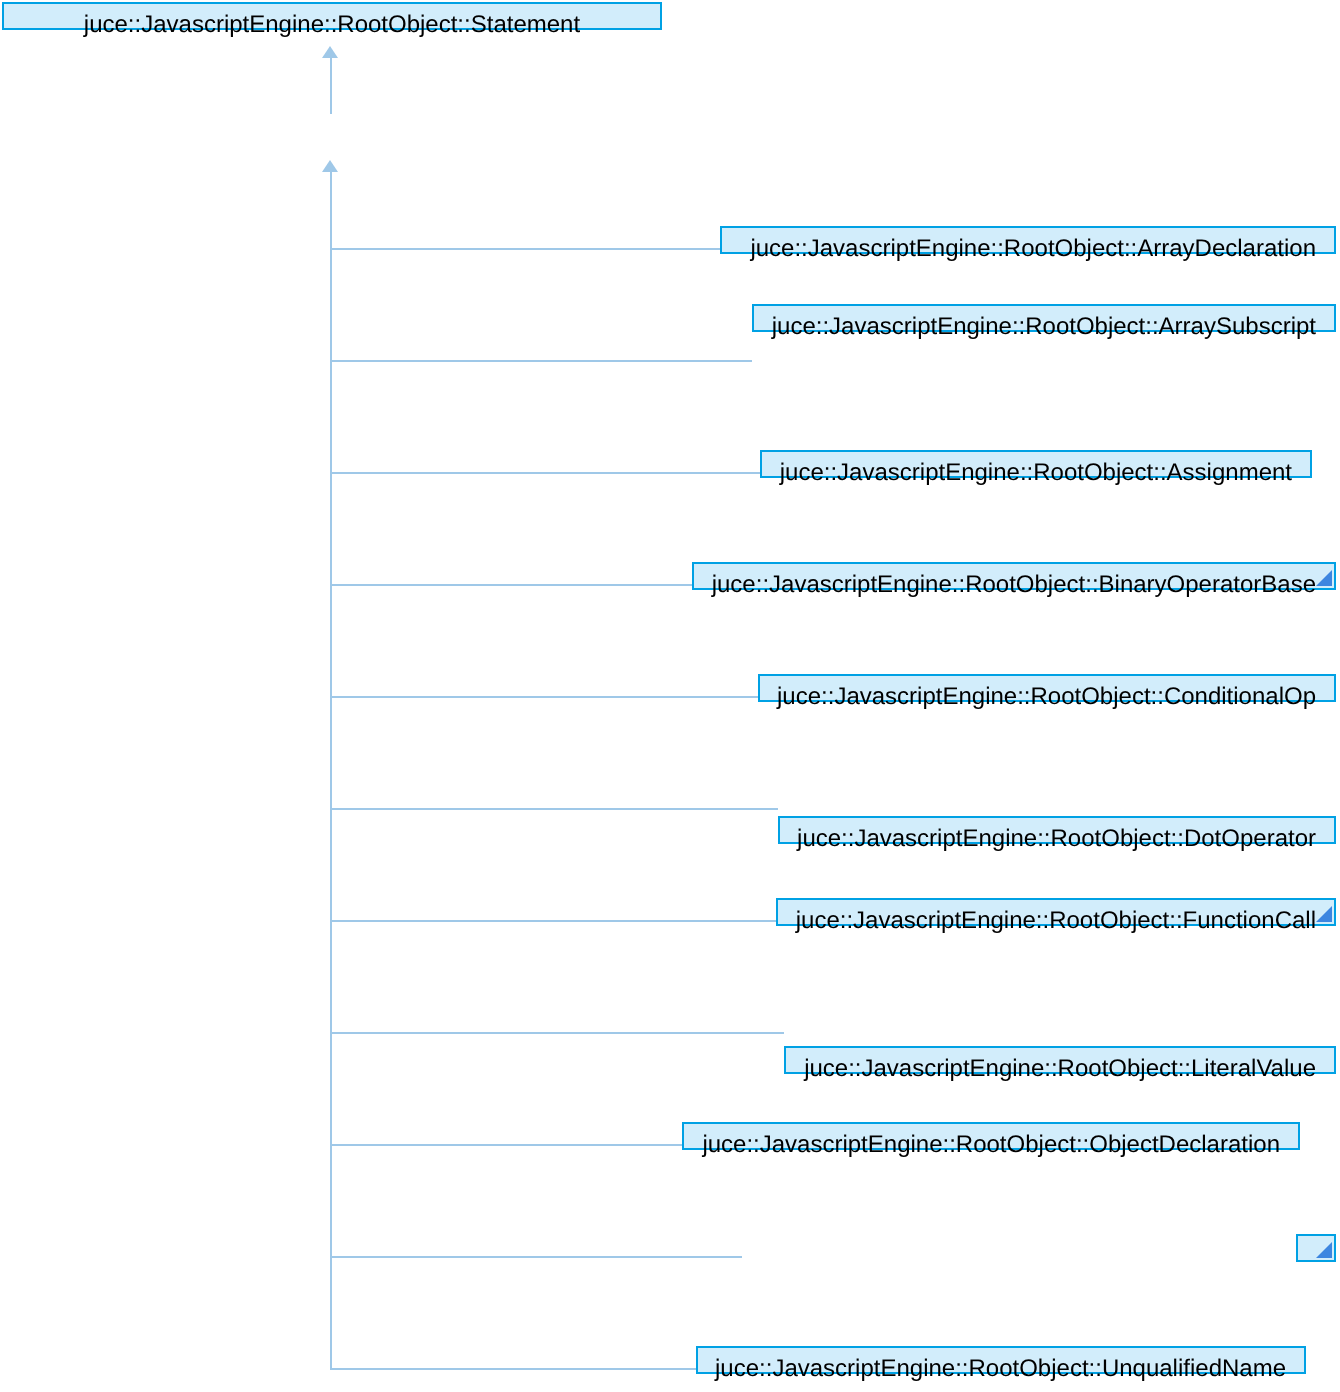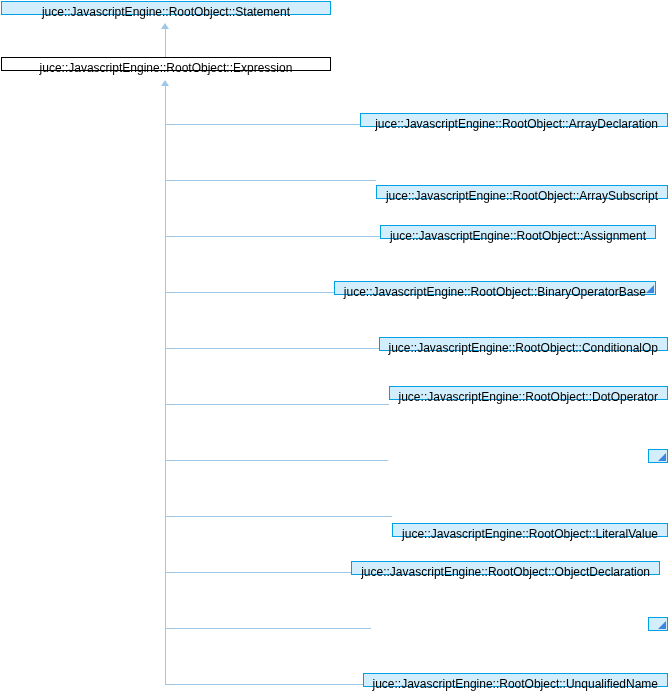--- a/index.html
+++ b/index.html
@@ -69,7 +69,6 @@
   <div class="arrow-up" style="left:161px; top:23px;"></div>
   <div class="edge" style="left:165px; top:29px; width:1px; height:28px;"></div>
 
-  <div class="node current" style="left:1px; top:57px; width:330px;">juce::JavascriptEngine::RootObject::Expression</div>
 
   <div class="arrow-up" style="left:161px; top:80px;"></div>
   <div class="edge" style="left:165px; top:86px; width:1px; height:599px;"></div>

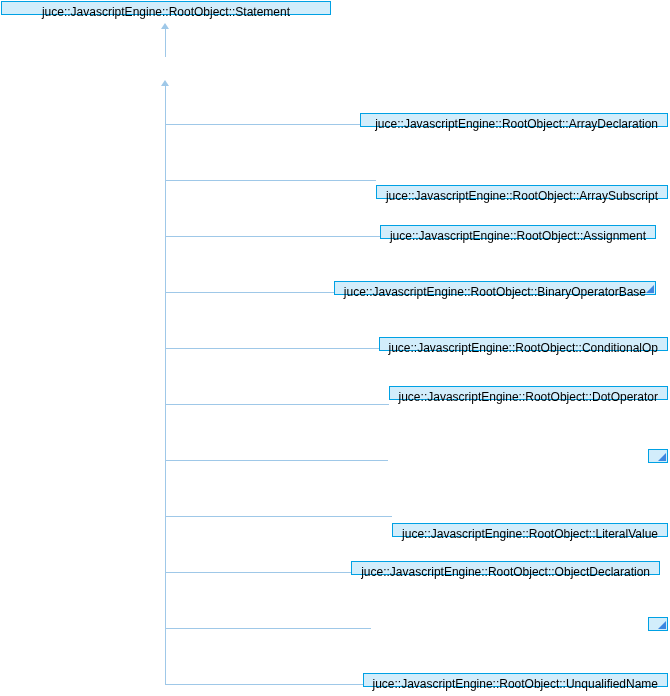--- a/index.html
+++ b/index.html
@@ -77,7 +77,7 @@
       <div class="edge" style="left: 166px; top: 124px; height: 1px; width: 199px;"></div>
       <div class="node blue derived" style="top: 113px; right: 2px; padding-left: 14px;"><span>juce::JavascriptEngine::RootObject::ArrayDeclaration</span></div>
       <div class="edge" style="left: 166px; top: 180px; height: 1px; width: 210px;"></div>
-      <div class="node blue derived" style="top: 185px; right: 2px;"><span>juce::JavascriptEngine::RootObject::ArraySubscript</span></div>
+      <div class="node blue derived" style="top: 152px; right: 2px;"><span>juce::JavascriptEngine::RootObject::ArraySubscript</span></div>
       <div class="edge" style="left: 166px; top: 236px; height: 1px; width: 226px;"></div>
       <div class="node blue derived" style="top: 225px; right: 14px;"><span>juce::JavascriptEngine::RootObject::Assignment</span></div>
       <div class="edge" style="left: 166px; top: 292px; height: 1px; width: 180px;"></div>

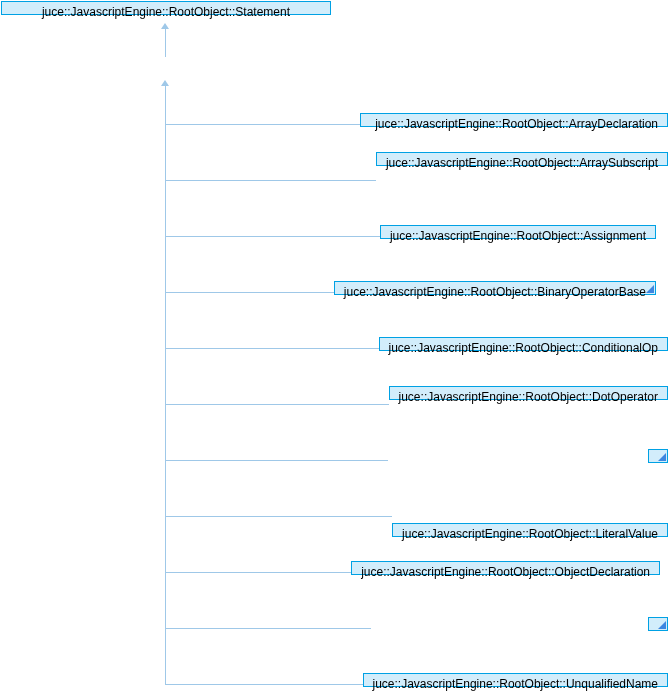--- a/index.html
+++ b/index.html
@@ -81,7 +81,7 @@
       <div class="edge" style="left: 166px; top: 236px; height: 1px; width: 226px;"></div>
       <div class="node blue derived" style="top: 225px; right: 14px;"><span>juce::JavascriptEngine::RootObject::Assignment</span></div>
       <div class="edge" style="left: 166px; top: 292px; height: 1px; width: 180px;"></div>
-      <div class="node blue derived" style="top: 281px; right: 14px;"><span>juce::JavascriptEngine::RootObject::BinaryOperatorBase</span><div class="fold"></div></div>
+      <div class="node blue derived" style="top: 281px; right: 2px;"><span>juce::JavascriptEngine::RootObject::BinaryOperatorBase</span><div class="fold"></div></div>
       <div class="edge" style="left: 166px; top: 348px; height: 1px; width: 213px;"></div>
       <div class="node blue derived" style="top: 337px; right: 2px; text-align: center;"><span>juce::JavascriptEngine::RootObject::ConditionalOp</span></div>
       <div class="edge" style="left: 166px; top: 404px; height: 1px; width: 223px;"></div>

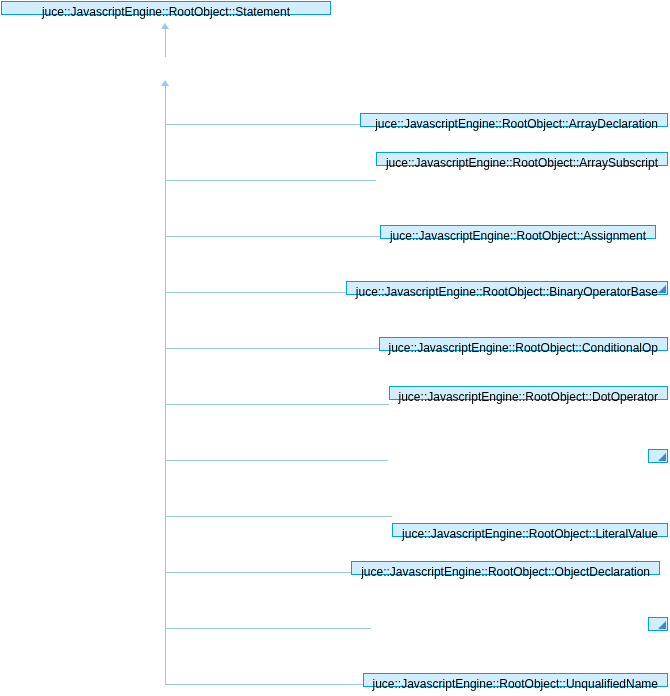--- a/index.html
+++ b/index.html
@@ -85,7 +85,7 @@
       <div class="edge" style="left: 166px; top: 348px; height: 1px; width: 213px;"></div>
       <div class="node blue derived" style="top: 337px; right: 2px; text-align: center;"><span>juce::JavascriptEngine::RootObject::ConditionalOp</span></div>
       <div class="edge" style="left: 166px; top: 404px; height: 1px; width: 223px;"></div>
-      <div class="node blue derived" style="top: 386px; right: 2px;"><span>juce::JavascriptEngine::RootObject::DotOperator</span></div>
+      <div class="node blue derived" style="top: 408px; right: 2px;"><span>juce::JavascriptEngine::RootObject::DotOperator</span></div>
       <div class="edge" style="left: 166px; top: 460px; height: 1px; width: 222px;"></div>
       <div class="node blue derived" style="top: 449px; right: 2px;"><div class="fold"></div></div>
       <div class="edge" style="left: 166px; top: 516px; height: 1px; width: 226px;"></div>

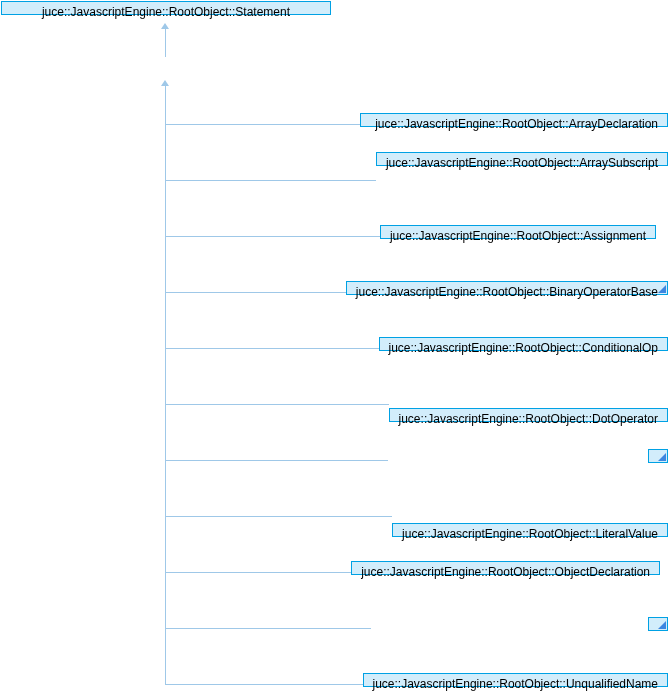--- a/index.html
+++ b/index.html
@@ -87,7 +87,7 @@
       <div class="edge" style="left: 166px; top: 404px; height: 1px; width: 223px;"></div>
       <div class="node blue derived" style="top: 408px; right: 2px;"><span>juce::JavascriptEngine::RootObject::DotOperator</span></div>
       <div class="edge" style="left: 166px; top: 460px; height: 1px; width: 222px;"></div>
-      <div class="node blue derived" style="top: 449px; right: 2px;"><div class="fold"></div></div>
+      <div class="node blue derived" style="top: 449px; right: 2px;"><span>juce::JavascriptEngine::RootObject::FunctionCall</span><div class="fold"></div></div>
       <div class="edge" style="left: 166px; top: 516px; height: 1px; width: 226px;"></div>
       <div class="node blue derived" style="top: 523px; right: 2px;"><span>juce::JavascriptEngine::RootObject::LiteralValue</span></div>
       <div class="edge" style="left: 166px; top: 572px; height: 1px; width: 193px;"></div>

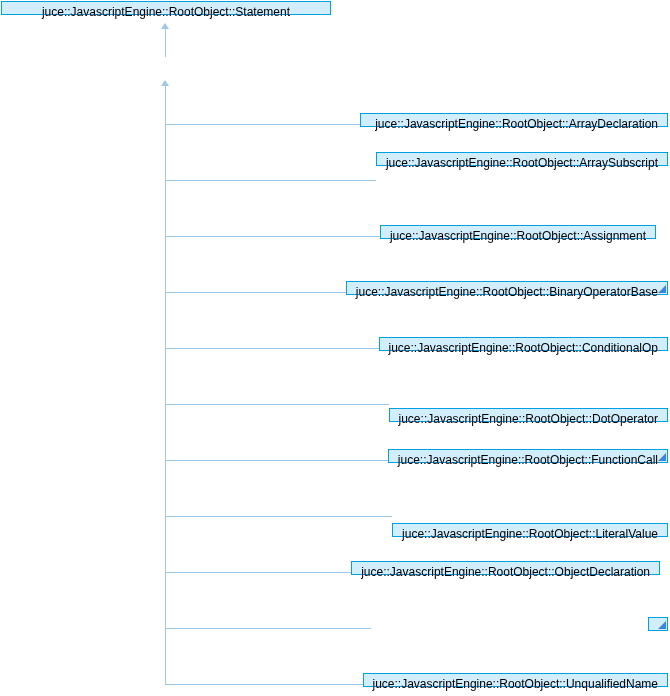--- a/index.html
+++ b/index.html
@@ -91,7 +91,7 @@
       <div class="edge" style="left: 166px; top: 516px; height: 1px; width: 226px;"></div>
       <div class="node blue derived" style="top: 523px; right: 2px;"><span>juce::JavascriptEngine::RootObject::LiteralValue</span></div>
       <div class="edge" style="left: 166px; top: 572px; height: 1px; width: 193px;"></div>
-      <div class="node blue derived" style="top: 561px; right: 10px; text-align: center;"><span>juce::JavascriptEngine::RootObject::ObjectDeclaration</span></div>
+      <div class="node blue derived" style="top: 561px; right: 20px; text-align: center;"><span>juce::JavascriptEngine::RootObject::ObjectDeclaration</span></div>
       <div class="edge" style="left: 166px; top: 628px; height: 1px; width: 205px;"></div>
       <div class="node blue derived" style="top: 617px; right: 2px;"><div class="fold"></div></div>
       <div class="edge" style="left: 166px; top: 684px; height: 1px; width: 197px;"></div>

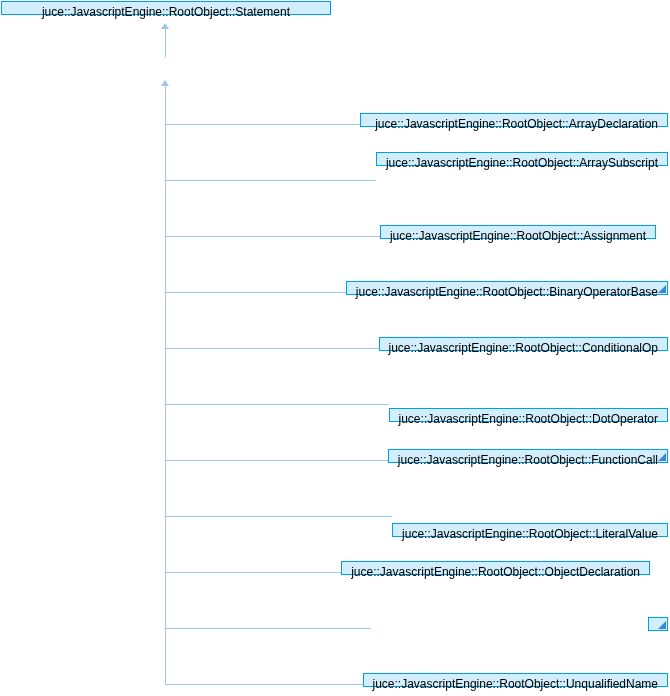--- a/index.html
+++ b/index.html
@@ -95,7 +95,7 @@
       <div class="edge" style="left: 166px; top: 628px; height: 1px; width: 205px;"></div>
       <div class="node blue derived" style="top: 617px; right: 2px;"><div class="fold"></div></div>
       <div class="edge" style="left: 166px; top: 684px; height: 1px; width: 197px;"></div>
-      <div class="node blue derived" style="top: 673px; right: 2px;"><span>juce::JavascriptEngine::RootObject::UnqualifiedName</span></div>
+      <div class="node blue derived" style="top: 673px; right: 17px;"><span>juce::JavascriptEngine::RootObject::UnqualifiedName</span></div>
     </div>
 
 </div>

